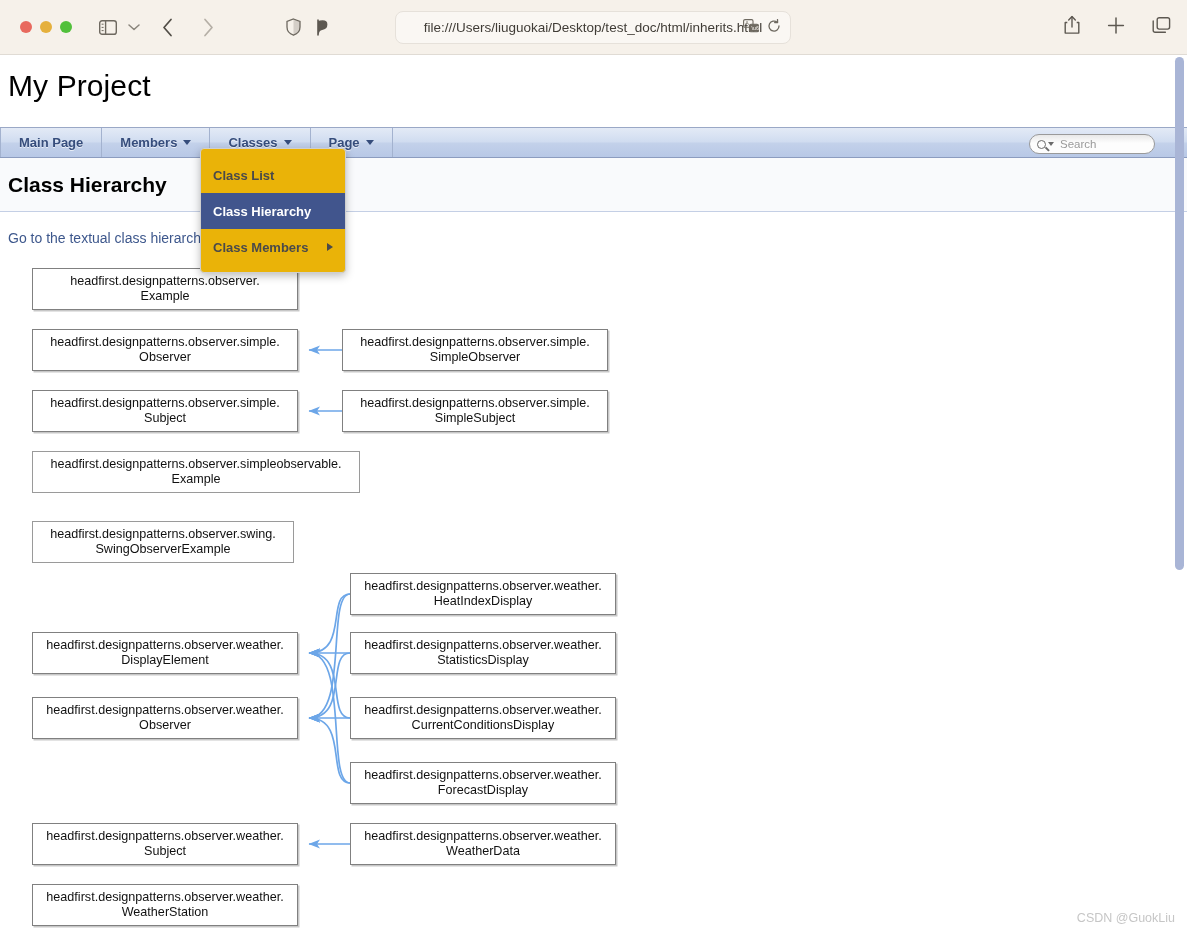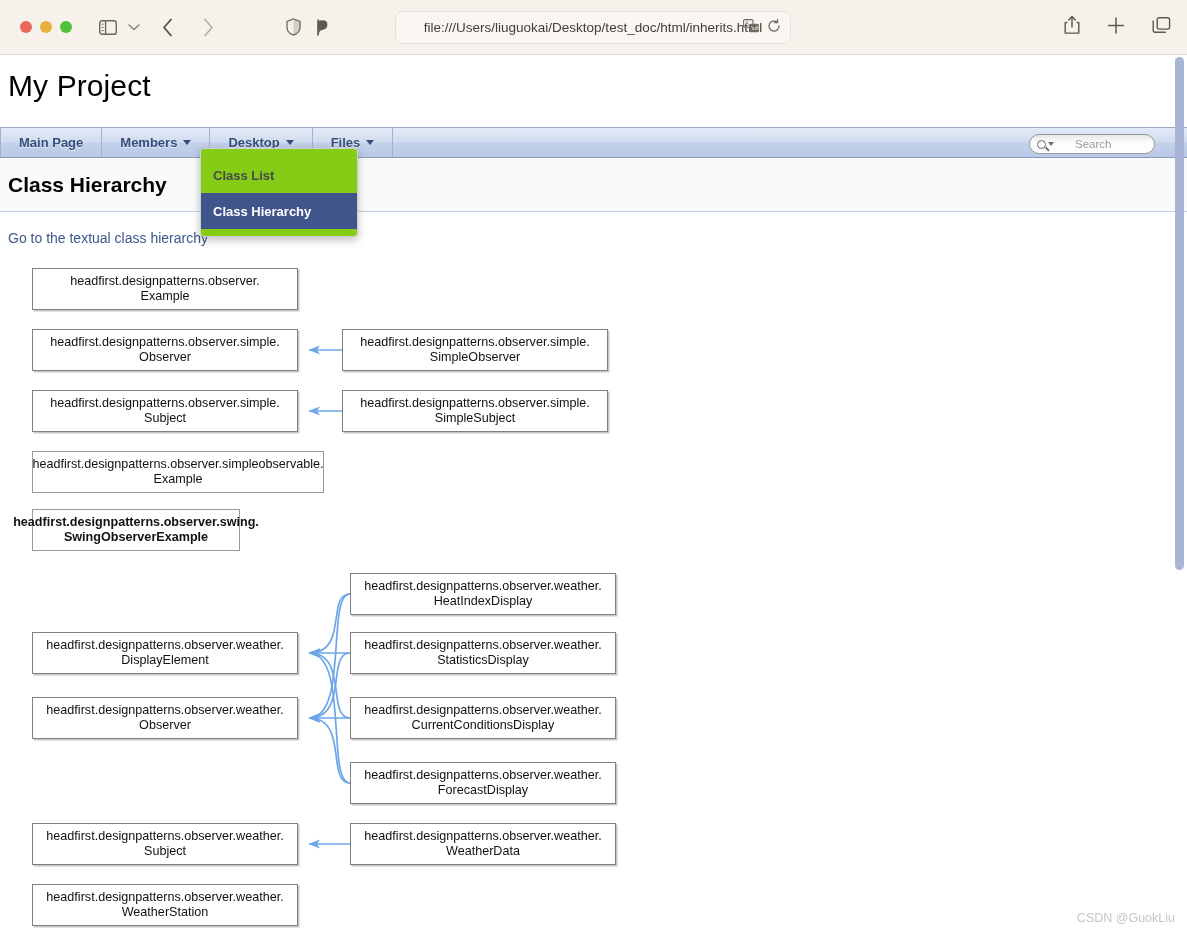--- a/index.html
+++ b/index.html
@@ -367,7 +367,7 @@
       <span class="caret"></span>
     </div>
     <div class="tab active-parent">
-      <span>Desktop</span>
+      <span>Classes</span>
       <span class="caret"></span>
     </div>
     <div class="tab">

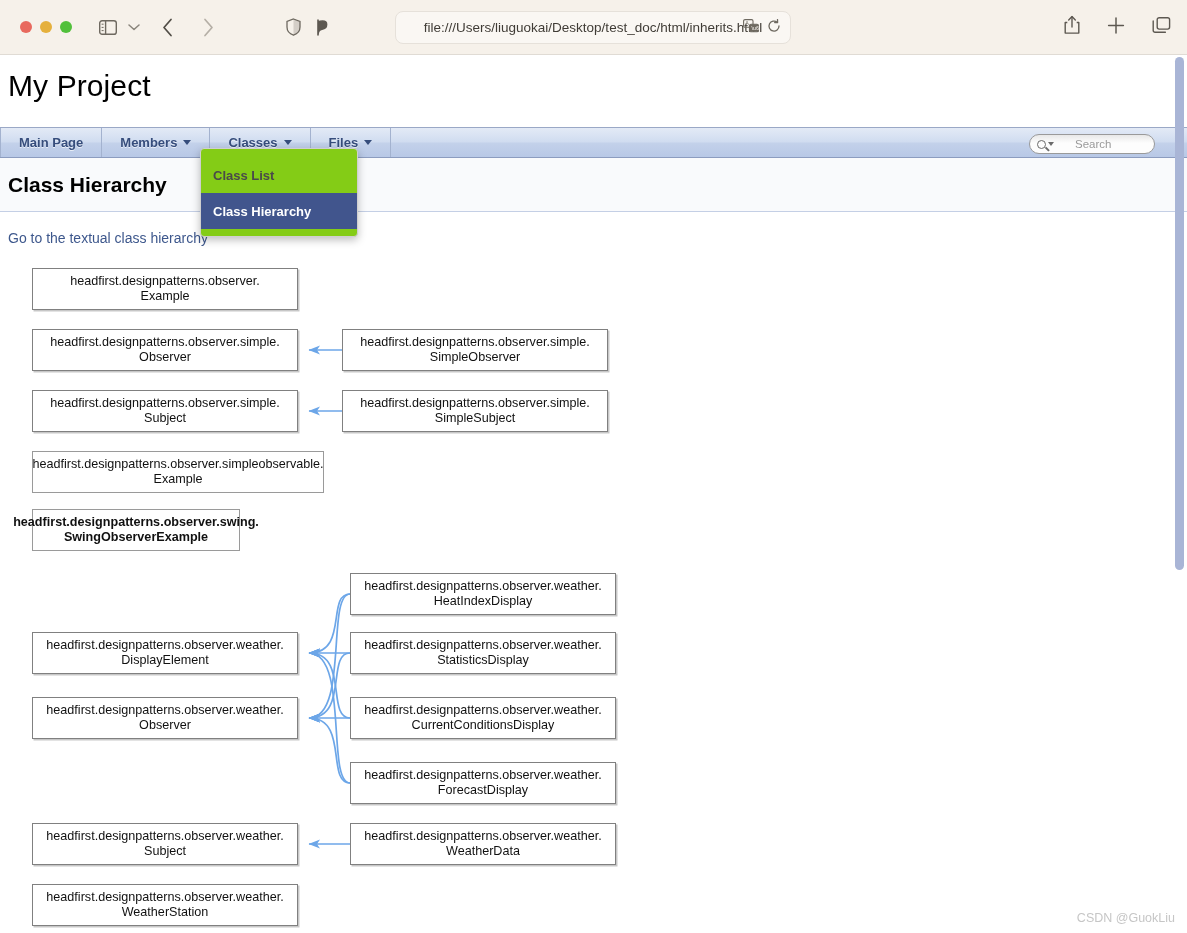--- a/index.html
+++ b/index.html
@@ -371,7 +371,7 @@
       <span class="caret"></span>
     </div>
     <div class="tab">
-      <span>Files</span>
+      <span>Page</span>
       <span class="caret"></span>
     </div>
 

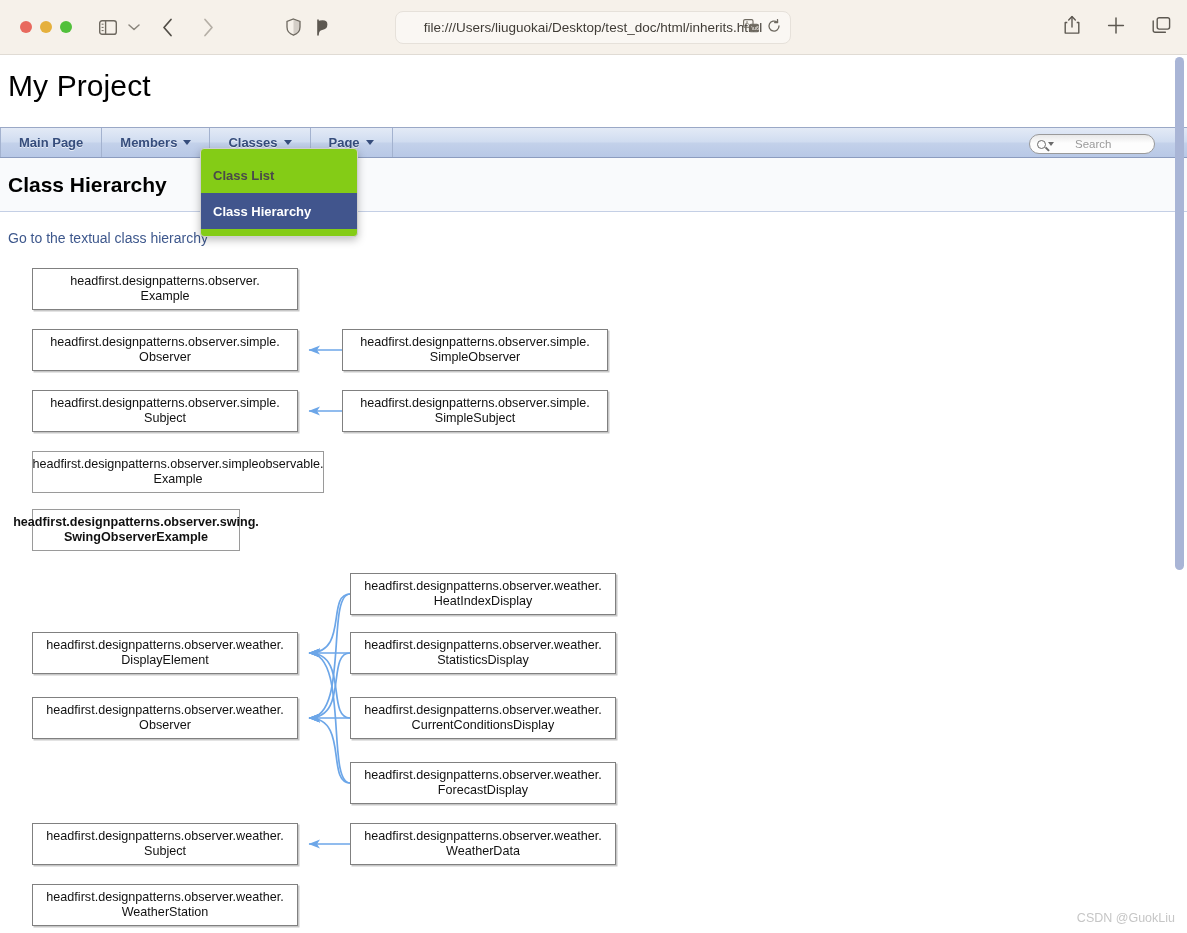--- a/index.html
+++ b/index.html
@@ -145,7 +145,7 @@
     border-top: 4px solid #6b6b6b;
   }
   .search-placeholder {
-    margin-left: 21px; font-size: 11.5px; color: #9a9a9a;
+    margin-left: 6px; font-size: 11.5px; color: #9a9a9a;
   }
 
   

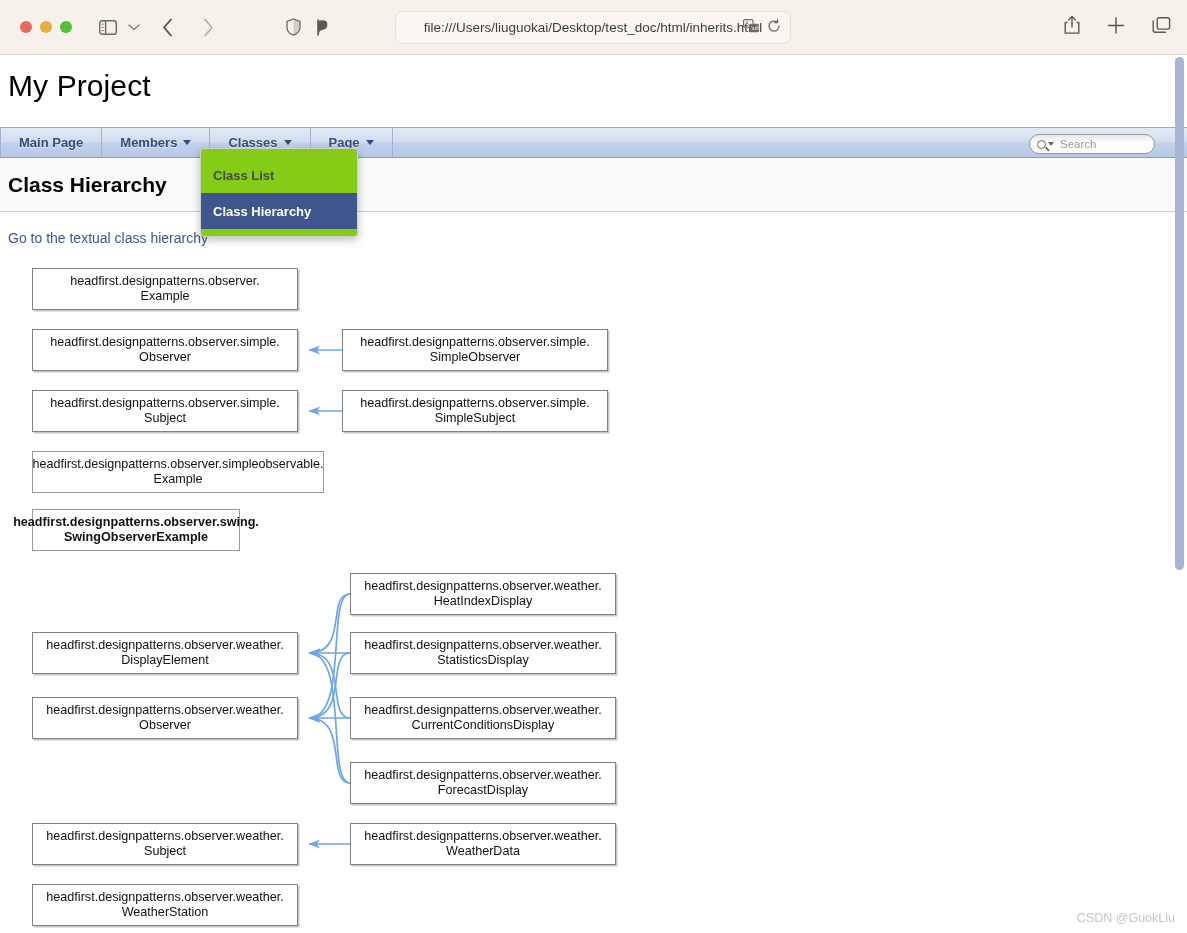--- a/index.html
+++ b/index.html
@@ -152,8 +152,8 @@
   .dropdown {
     position: absolute;
     left: 200px; top: 148px;
-    width: 158px;
-    background: #84cc16;
+    width: 146px;
+    background: #eab308;
     border: 1px solid #cfcfcf;
     border-radius: 4px;
     box-shadow: 0 3px 9px rgba(0,0,0,.26);

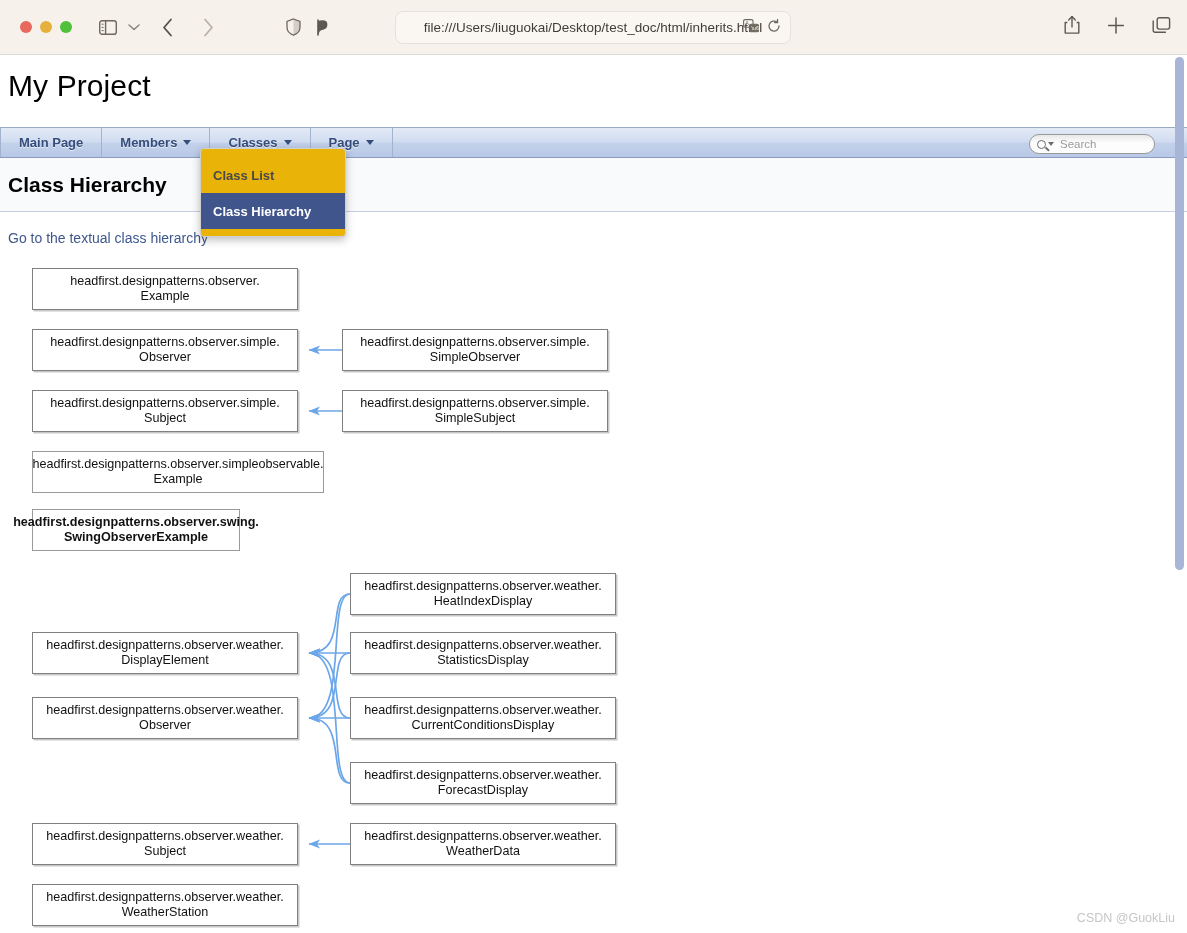--- a/index.html
+++ b/index.html
@@ -478,6 +478,10 @@
     <div class="dd-item selected">
       <span>Class Hierarchy</span>
     </div>
+    <div class="dd-item">
+      <span>Class Members</span>
+      <span class="dd-arrow"></span>
+    </div>
   </div>
 
 </body></html>

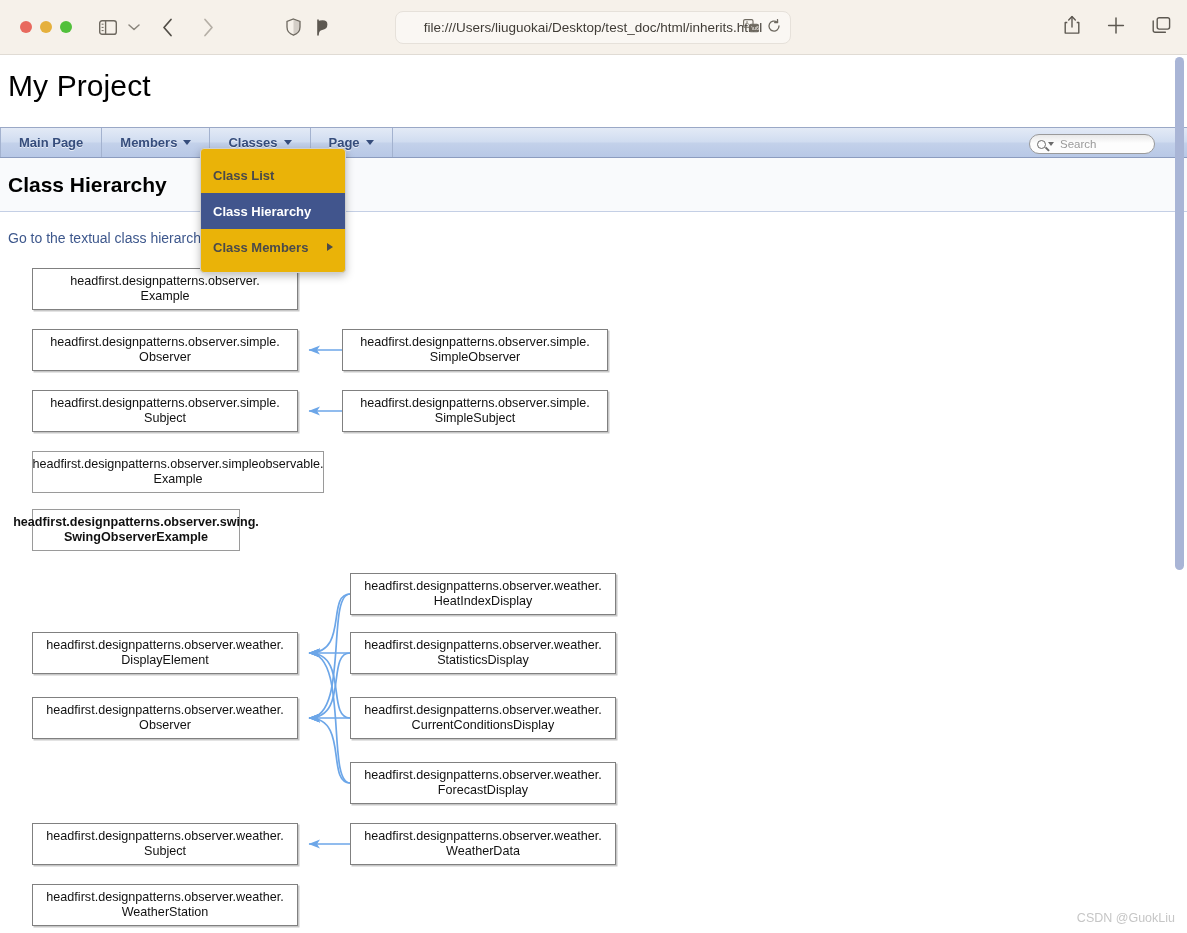--- a/index.html
+++ b/index.html
@@ -428,7 +428,7 @@
         <div class="node" style="left: 318px; top: 137px; width: 266px; height: 42px;">
           <div>headfirst.designpatterns.observer.simple.<br>SimpleSubject</div>
         </div>
-        <div class="node plain" style="left: 8px; top: 198px; width: 292px; height: 42px;">
+        <div class="node plain" style="left: 8px; top: 198px; width: 328px; height: 42px;">
           <div>headfirst.designpatterns.observer.simpleobservable.<br>Example</div>
         </div>
         <div class="node plain" style="left: 8px; top: 256px; width: 208px; height: 42px; font-weight: bold;">

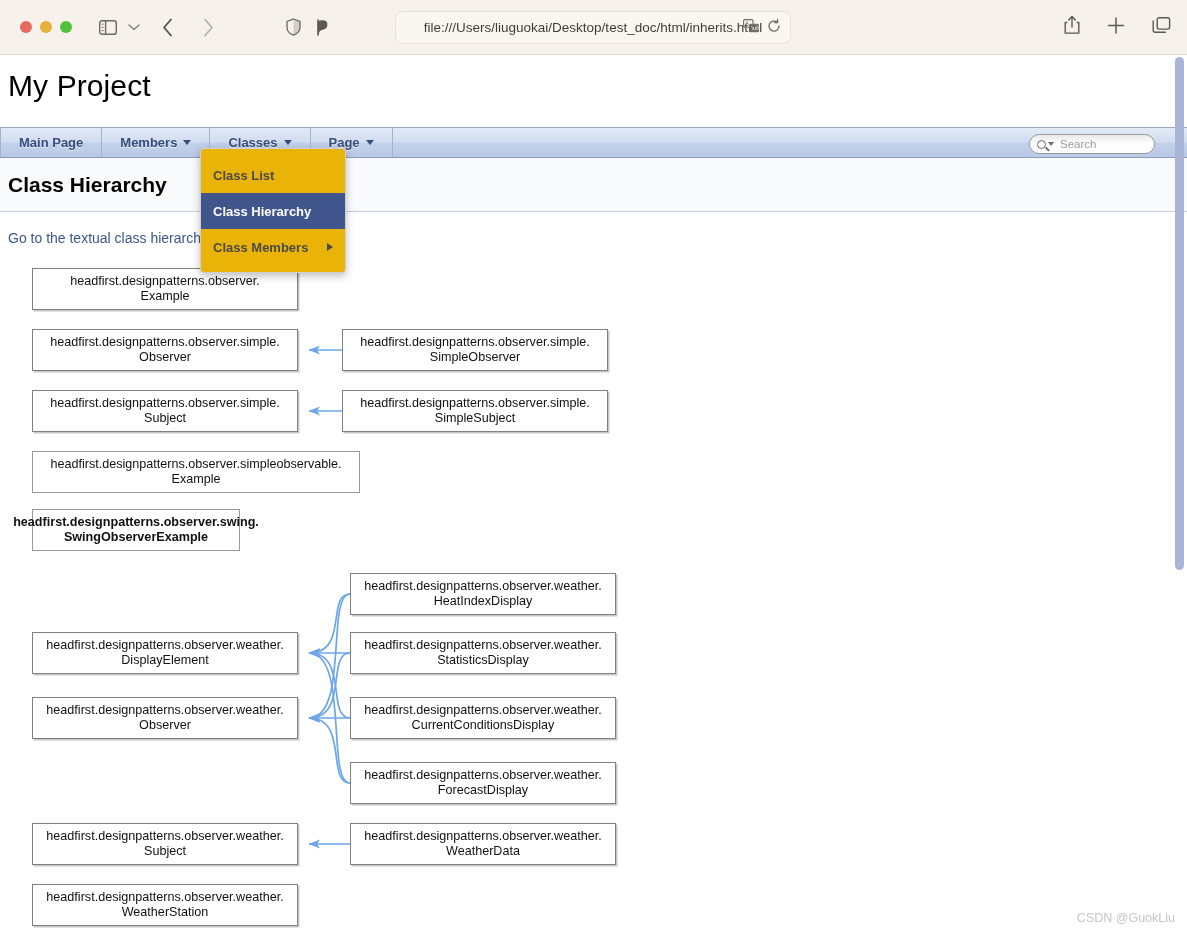--- a/index.html
+++ b/index.html
@@ -431,7 +431,7 @@
         <div class="node plain" style="left: 8px; top: 198px; width: 328px; height: 42px;">
           <div>headfirst.designpatterns.observer.simpleobservable.<br>Example</div>
         </div>
-        <div class="node plain" style="left: 8px; top: 256px; width: 208px; height: 42px; font-weight: bold;">
+        <div class="node plain" style="left: 8px; top: 268px; width: 262px; height: 42px;">
           <div>headfirst.designpatterns.observer.swing.<br>SwingObserverExample</div>
         </div>
         <div class="node" style="left: 326px; top: 320px; width: 266px; height: 42px;">

